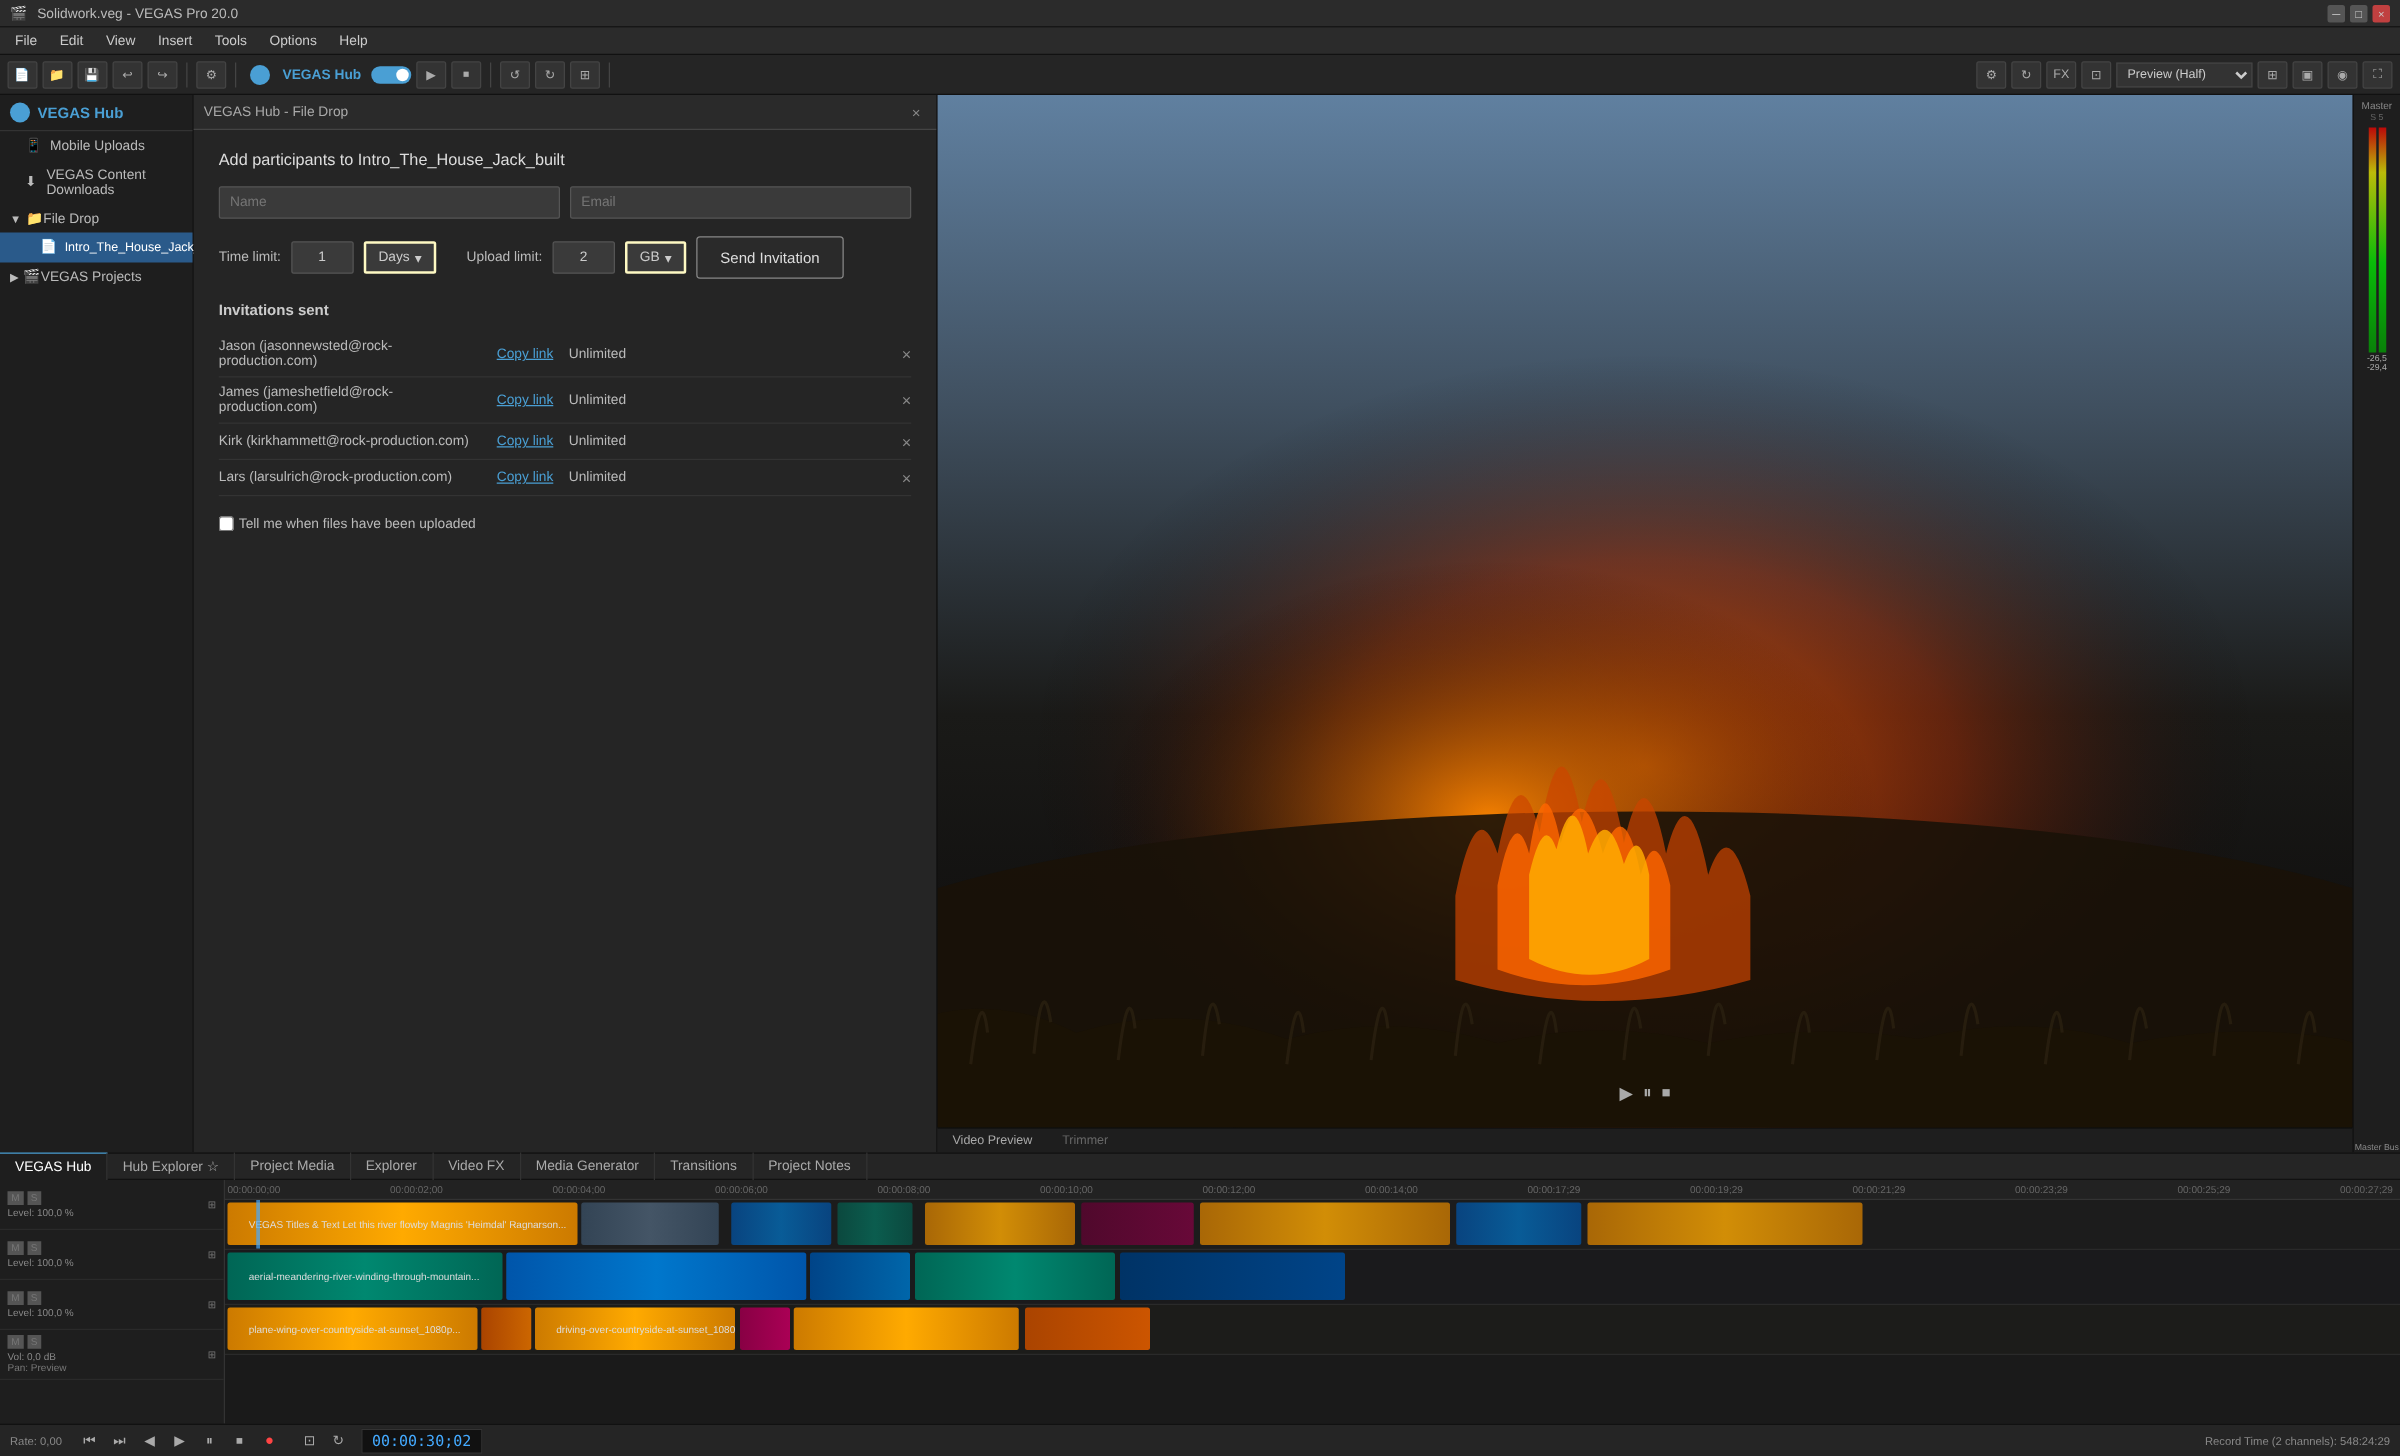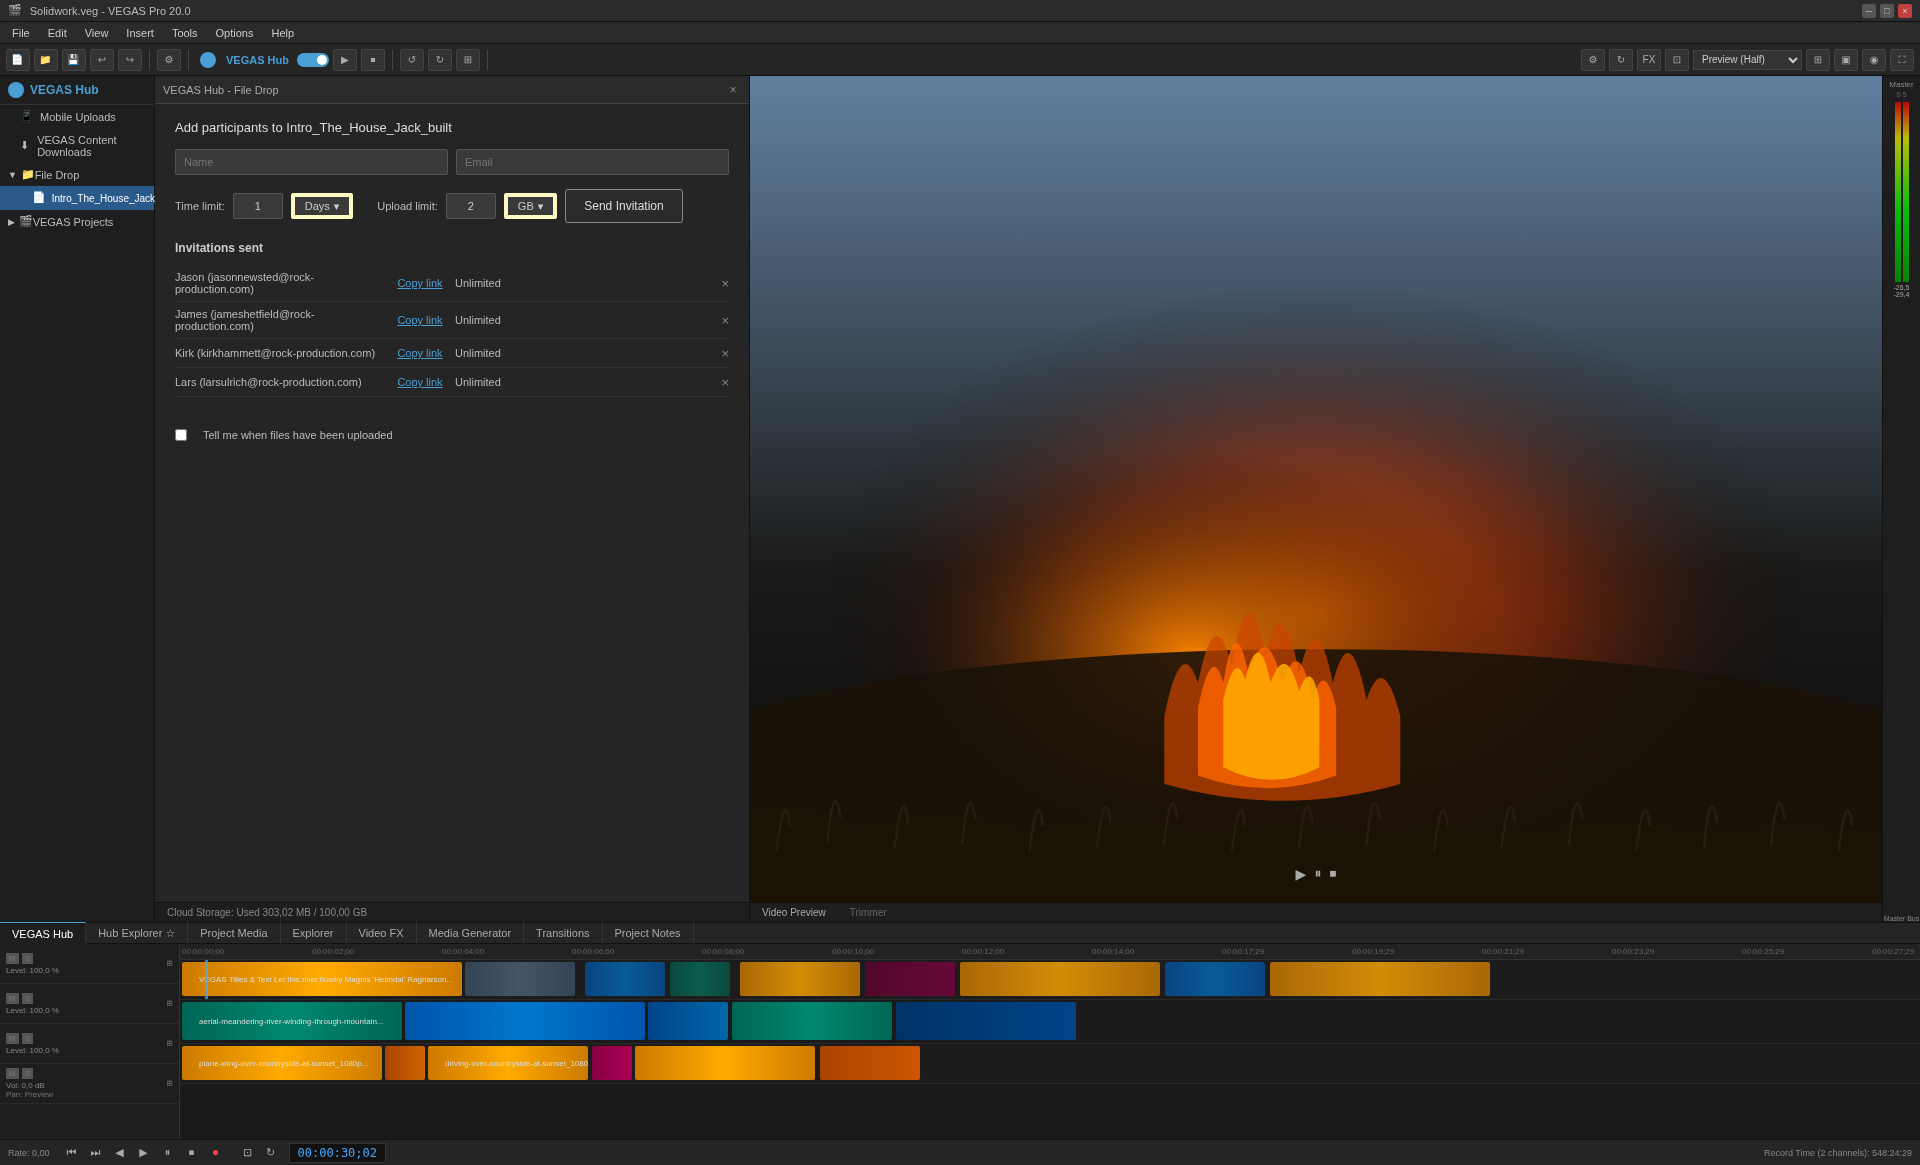--- a/index.html
+++ b/index.html
@@ -204,7 +204,7 @@
       height: 26px;
       padding: 0 10px;
       background: #3a3a3a;
-      border: 4px solid #fef9c3;
+      border: 2px solid #fef9c3;
       border-radius: 2px;
       color: #ccc;
       font-size: 11px;

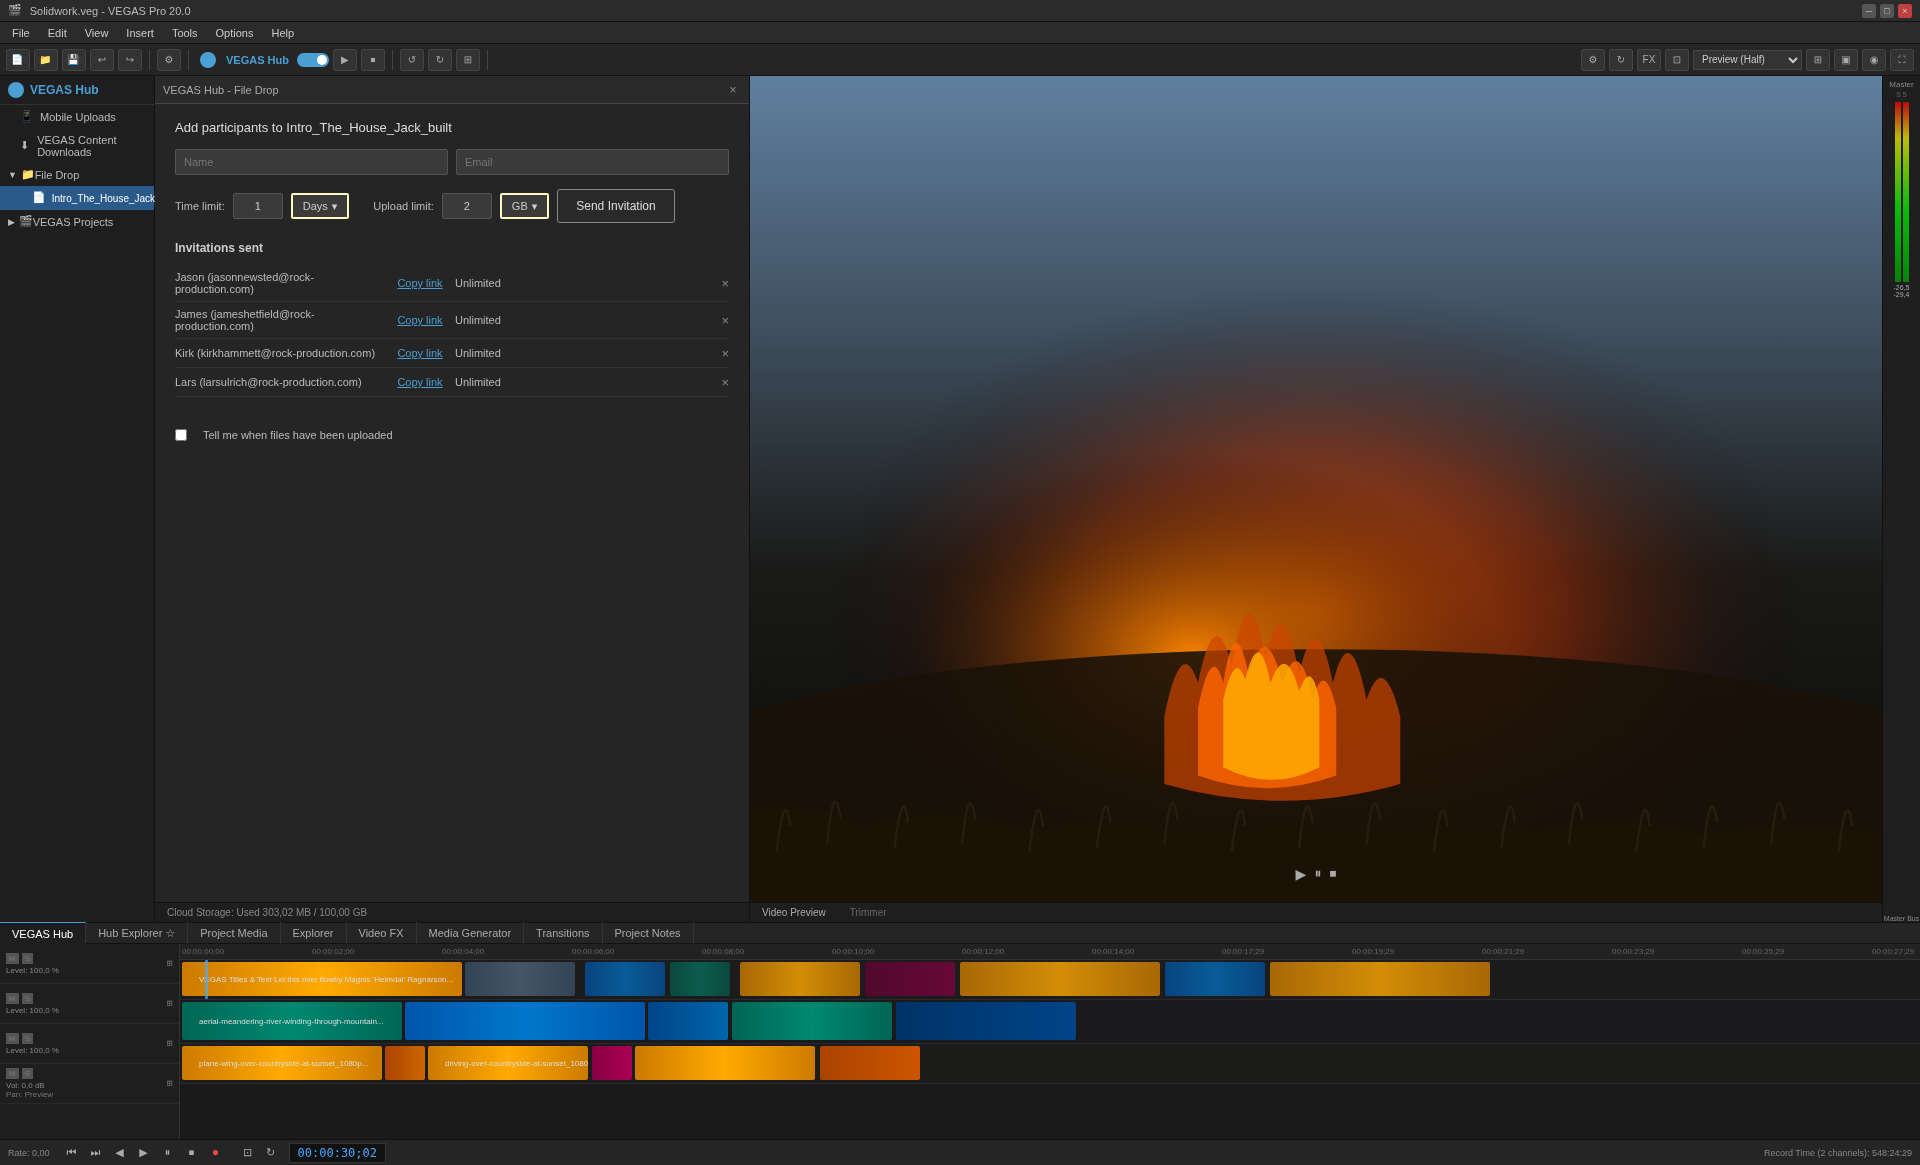--- a/index.html
+++ b/index.html
@@ -272,8 +272,8 @@
     .checkbox-row {
       display: flex;
       align-items: center;
-      margin-top: 32px;
-      gap: 16px;
+      margin-top: 16px;
+      gap: 4px;
       font-size: 11px;
       color: #bbb;
     }

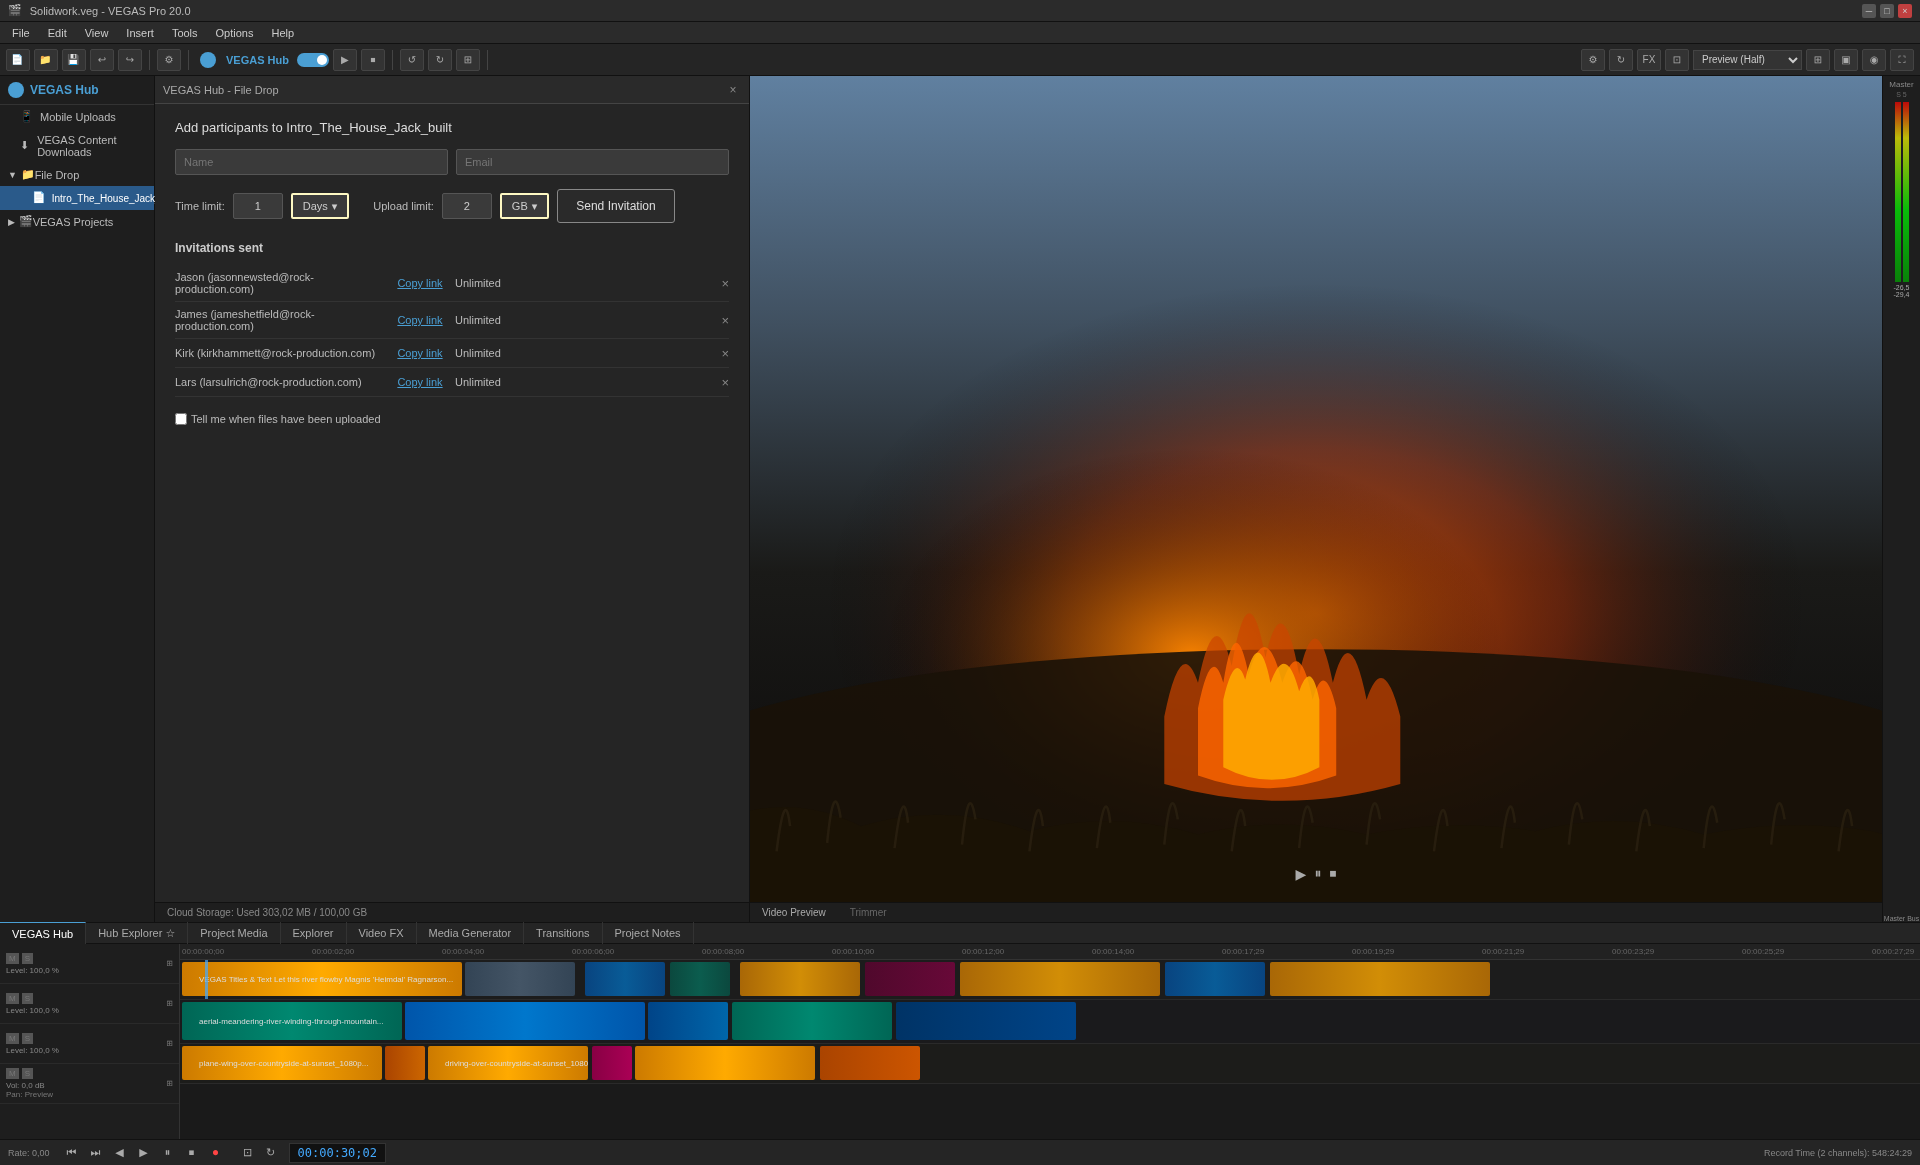--- a/index.html
+++ b/index.html
@@ -679,9 +679,6 @@
             </div>
           </div>
 
-          <div class="cloud-storage-bar">
-            <span>Cloud Storage: Used 303,02 MB / 100,00 GB</span>
-          </div>
         </div>
       </div>
     </div>

